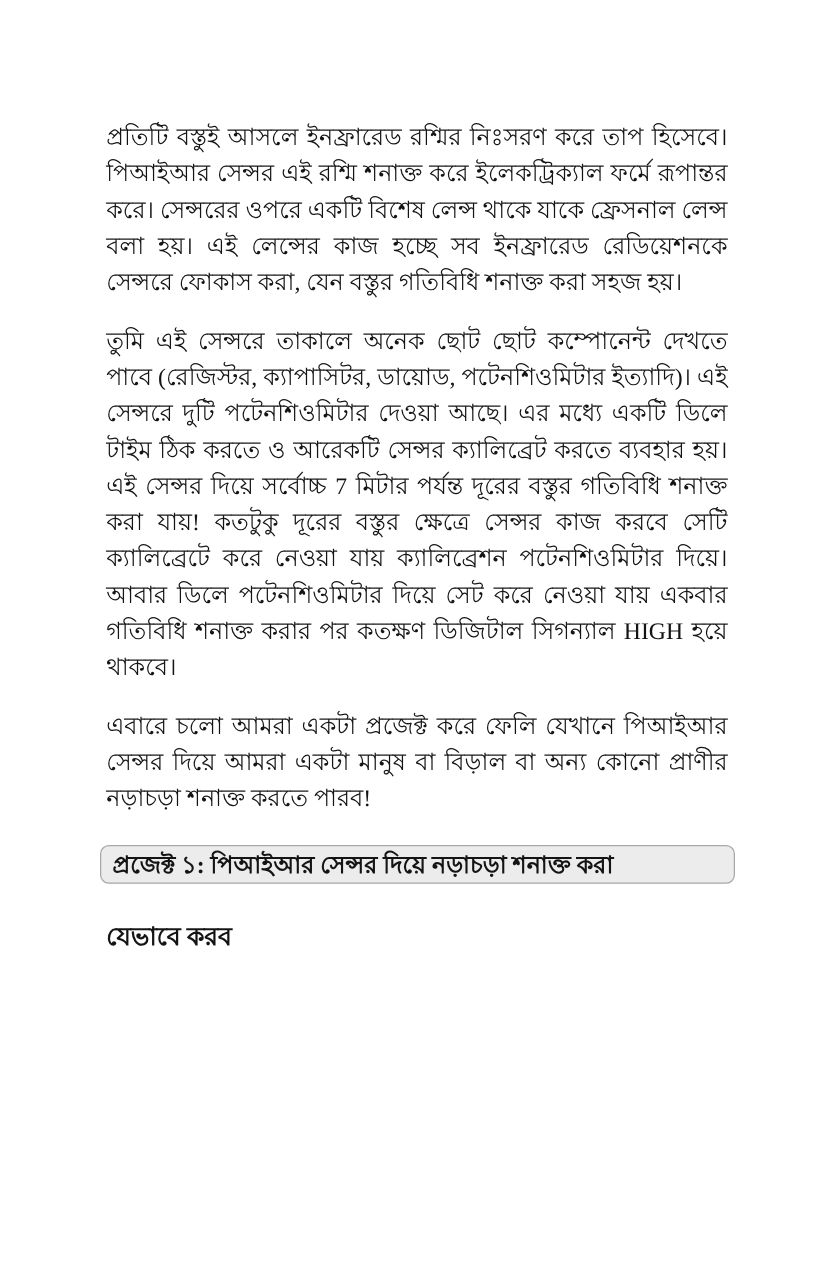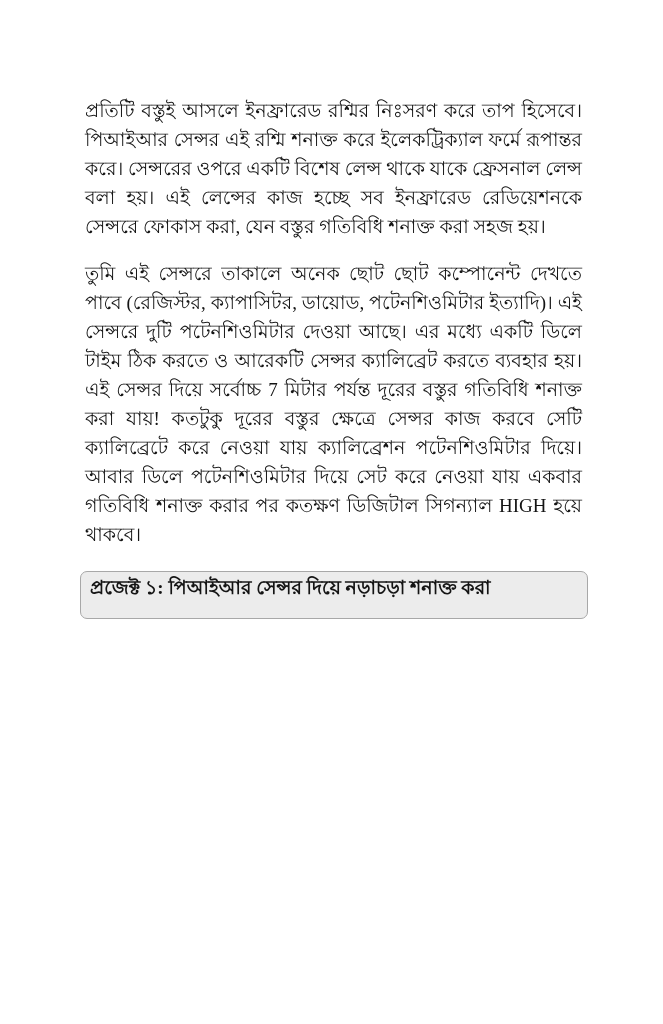--- a/index.html
+++ b/index.html
@@ -79,6 +79,7 @@
 
     <p class="body">তুমি এই সেন্সরে তাকালে অনেক ছোট ছোট কম্পোনেন্ট দেখতে পাবে (রেজিস্টর, ক্যাপাসিটর, ডায়োড, পটেনশিওমিটার ইত্যাদি)। এই সেন্সরে দুটি পটেনশিওমিটার দেওয়া আছে। এর মধ্যে একটি ডিলে টাইম ঠিক করতে ও আরেকটি সেন্সর ক্যালিব্রেট করতে ব্যবহার হয়। এই সেন্সর দিয়ে সর্বোচ্চ 7 মিটার পর্যন্ত দূরের বস্তুর গতিবিধি শনাক্ত করা যায়! কতটুকু দূরের বস্তুর ক্ষেত্রে সেন্সর কাজ করবে সেটি ক্যালিব্রেটে করে নেওয়া যায় ক্যালিব্রেশন পটেনশিওমিটার দিয়ে। আবার ডিলে পটেনশিওমিটার দিয়ে সেট করে নেওয়া যায় একবার গতিবিধি শনাক্ত করার পর কতক্ষণ ডিজিটাল সিগন্যাল HIGH হয়ে থাকবে।</p>
 
+    <p class="body">এবারে চলো আমরা একটা প্রজেক্ট করে ফেলি যেখানে পিআইআর সেন্সর দিয়ে আমরা একটা মানুষ বা বিড়াল বা অন্য কোনো প্রাণীর নড়াচড়া শনাক্ত করতে পারব!</p>
 
     <div class="project-box">
       <span>প্রজেক্ট ১: পিআইআর সেন্সর দিয়ে নড়াচড়া শনাক্ত করা</span>

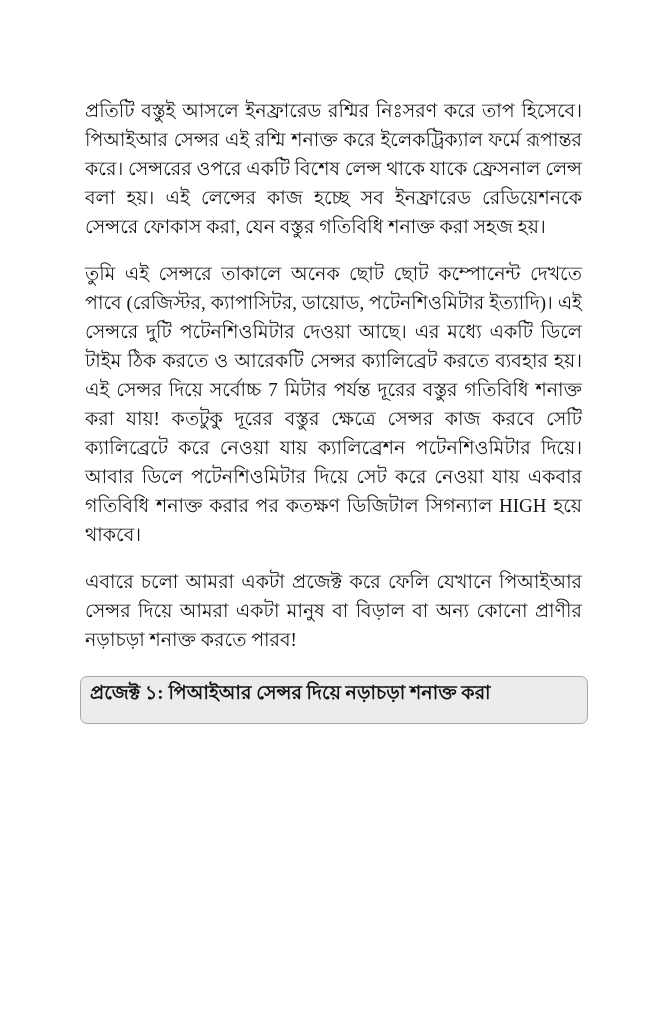--- a/index.html
+++ b/index.html
@@ -29,7 +29,7 @@
     background: #ececec;
     border: 1px solid #a8a8a8;
     border-radius: 7px;
-    padding: 3px 10px 18px 9px;
+    padding: 3px 10px 1px 9px;
     margin: 22px -6px 16px -5px;
     font-weight: bold;
     font-size: 19px;

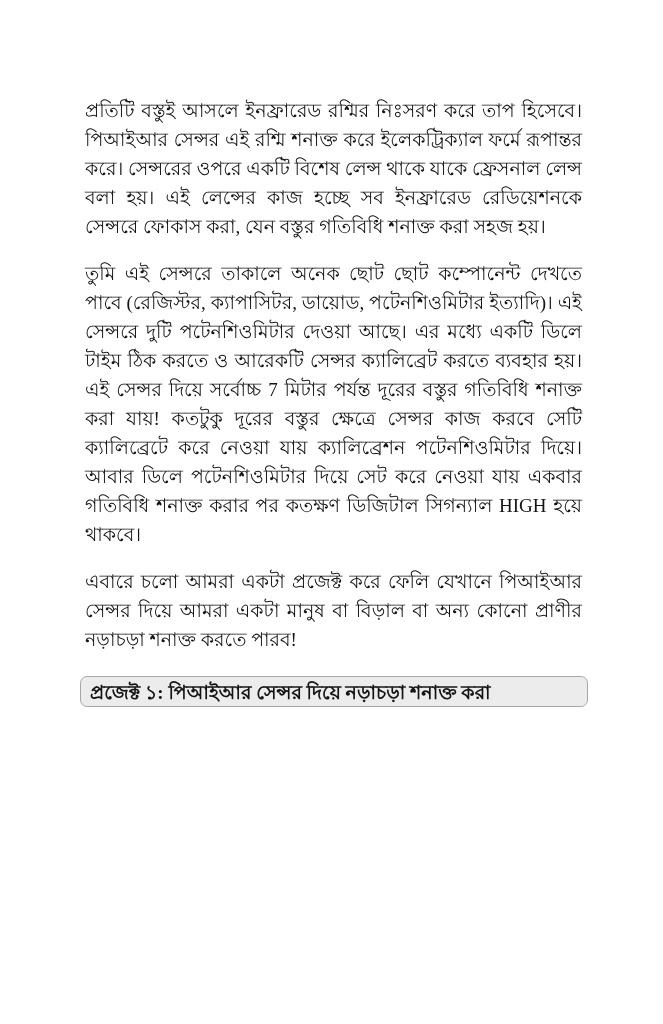--- a/index.html
+++ b/index.html
@@ -86,6 +86,7 @@
     </div>
 
 
+    <h3 class="how-heading">যেভাবে করব</h3>
 
 
   </div>

